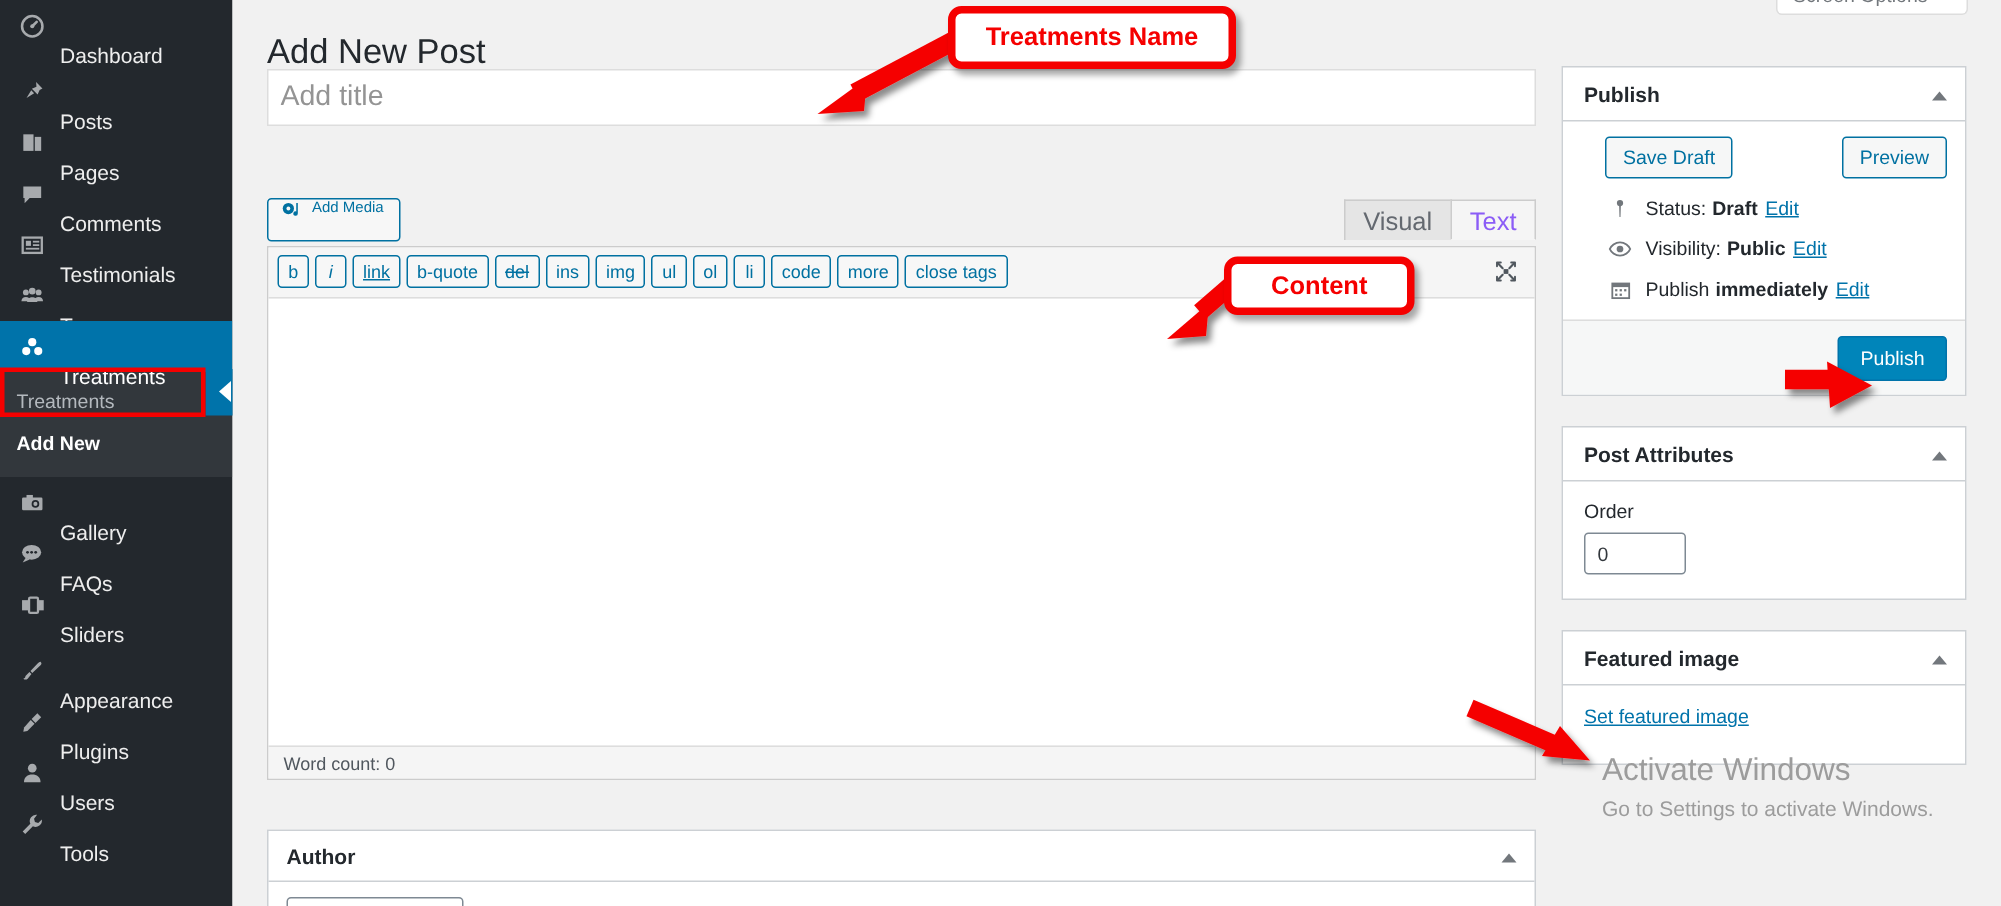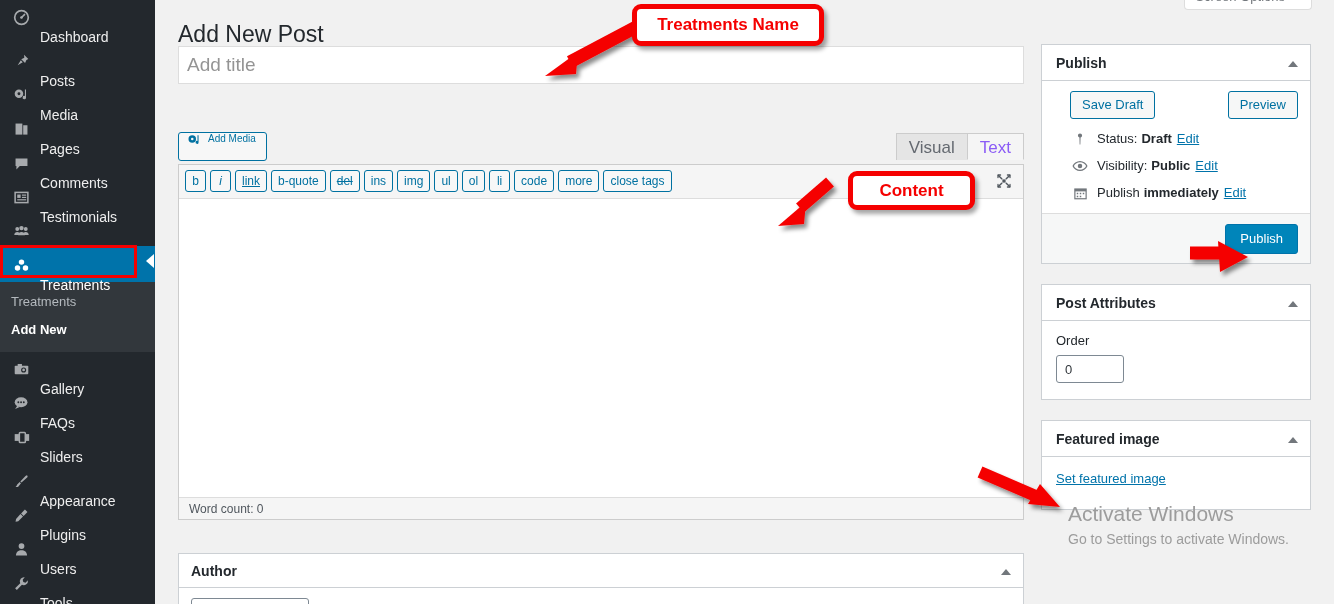--- a/index.html
+++ b/index.html
@@ -429,16 +429,6 @@
       <span class="mi-label">Posts</span>
     </div>
 
-    <div class="menu-item">
-      <span class="mi-icon">
-        <svg width="17" height="17" viewBox="0 0 20 20">
-            <circle cx="7" cy="8" r="5" fill="#a7aaad"></circle>
-            <circle cx="7" cy="8" r="1.7" fill="#23282d"></circle>
-            <path d="M14 3h1.3v9.5a2 2 0 1 1-1.3-1.9z" fill="#a7aaad"></path>
-          </svg>
-      </span>
-      <span class="mi-label">Media</span>
-    </div>
 
     <div class="menu-item">
       <span class="mi-icon">

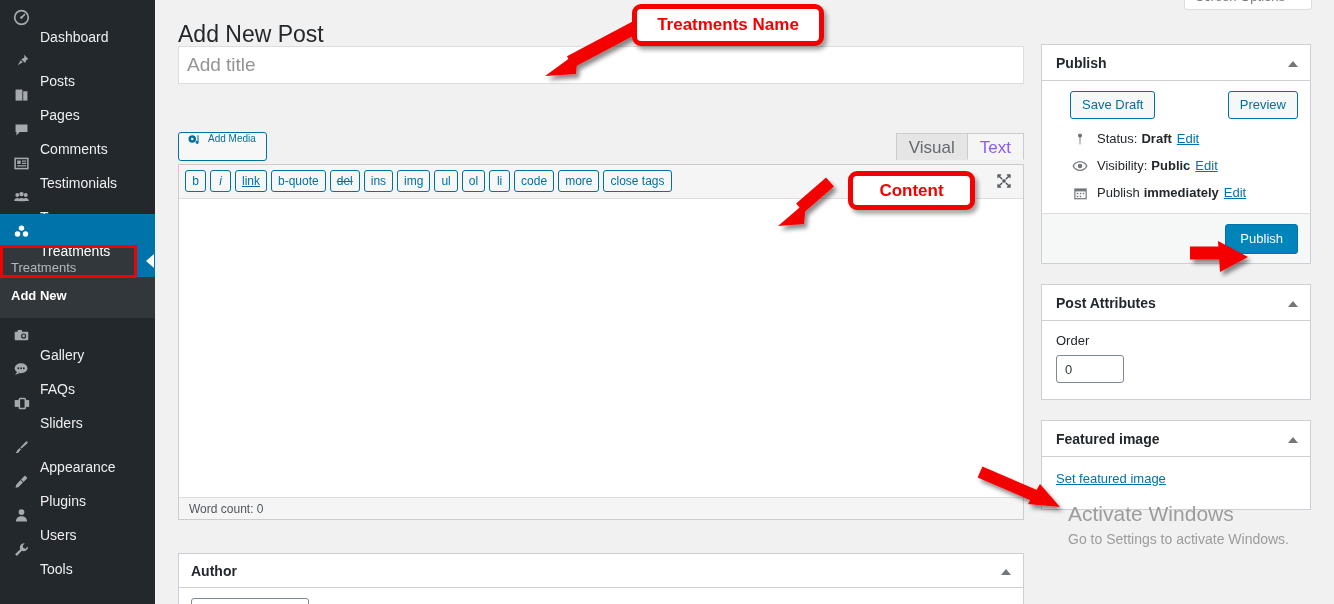--- a/index.html
+++ b/index.html
@@ -388,7 +388,7 @@
     font-size: 17px;
   }
   #callout-content {
-    left: 848px; top: 171px;
+    left: 816px; top: 171px;
     width: 127px; height: 39px;
     font-size: 17px;
   }

